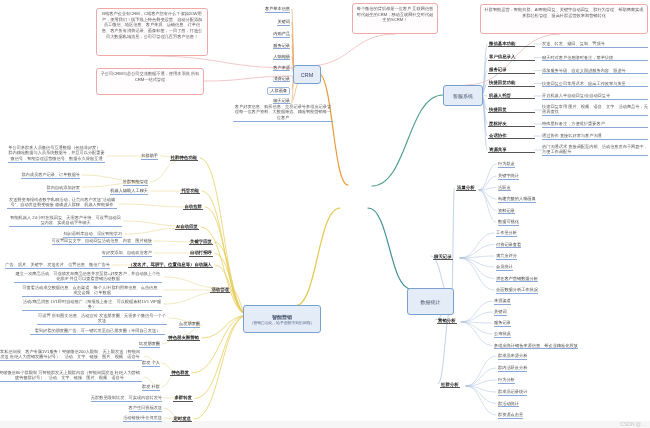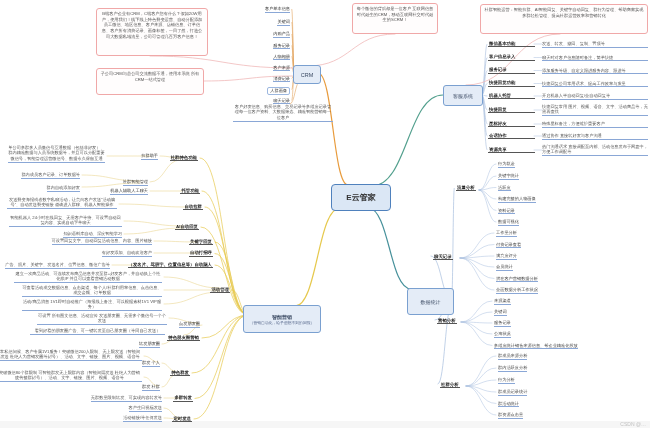--- a/index.html
+++ b/index.html
@@ -138,7 +138,6 @@
   <div class="ann abs" style="left:352px;top:3px;width:86px;height:31px;">每个微信的背后都是一位客户 互联网信息时代诞生的CRM，移动互联网社交时代诞生的SCRM！</div>
   <div class="ann abs" style="left:480px;top:4px;width:168px;height:30px;">社群智能运营：智能拉群、AI智能回复、关键字自动回复、群行为管理、帮助商家实现多群轻松管理、提高社群运营效率和营销转化</div>
 
-  <div id="center" class="bbox abs" style="left:331px;top:184px;width:58px;height:25px;">E云管家</div>
 
   <div class="bbox abs" style="left:293px;top:65px;width:26px;height:17px;font-size:5.5px;">CRM</div>
   <div id="mkbox" class="bbox abs" style="left:243px;top:305px;width:76px;height:26px;">

